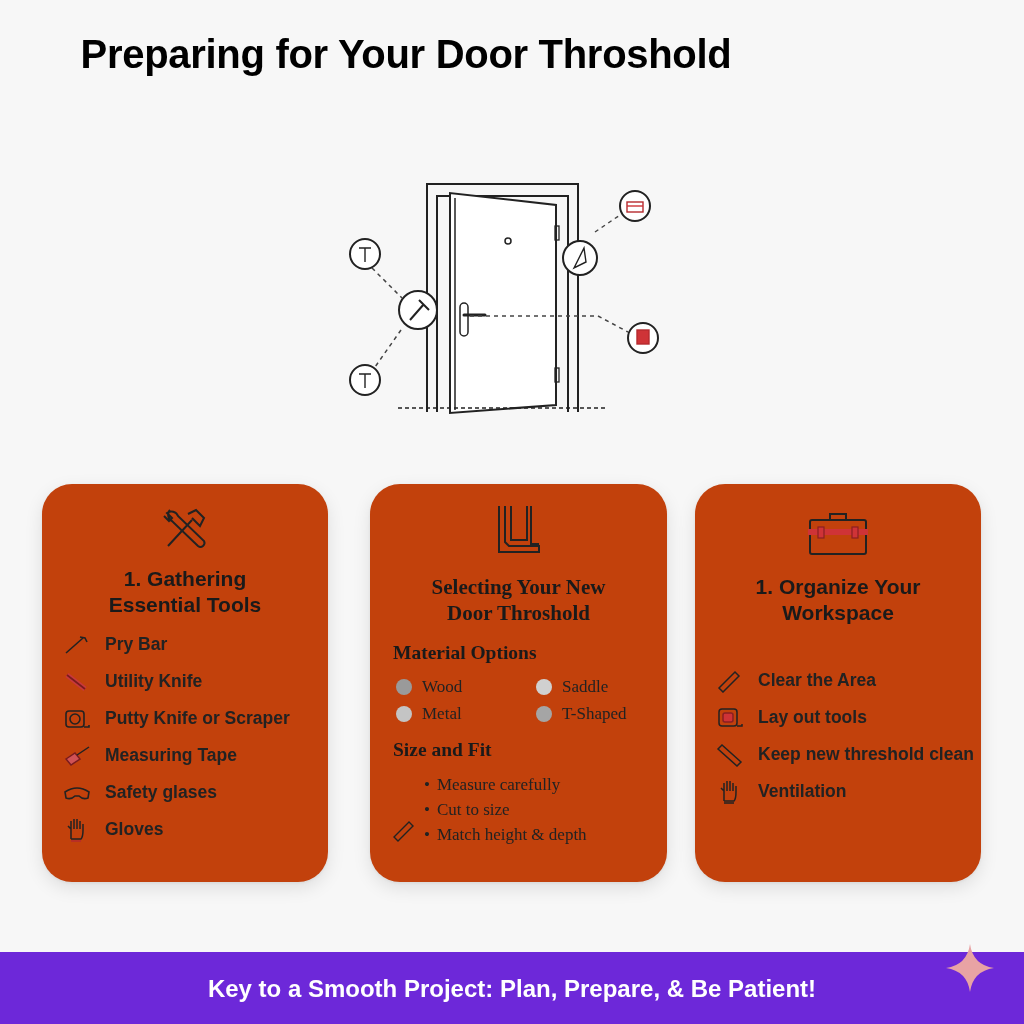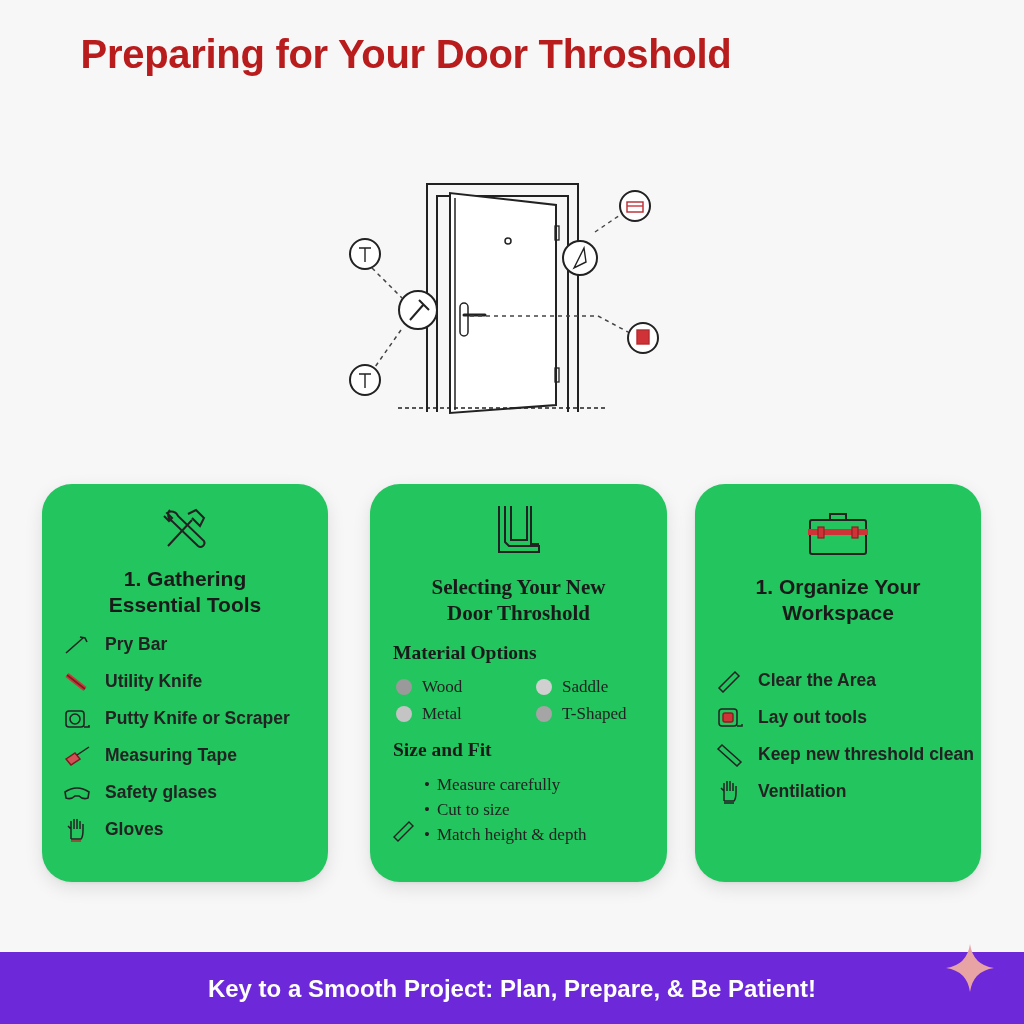--- a/index.html
+++ b/index.html
@@ -13,7 +13,7 @@
   .title {
     position: absolute; top: 28px; left: 0; width: 812px;
     text-align: center; font-size: 40px; font-weight: bold; line-height: 52px;
-    color: #b91c1c; letter-spacing: -0.3px;
+    color: #000000; letter-spacing: -0.3px;
   }
   .hero { position: absolute; left: 330px; top: 170px; width: 340px; height: 260px; }
   .card {

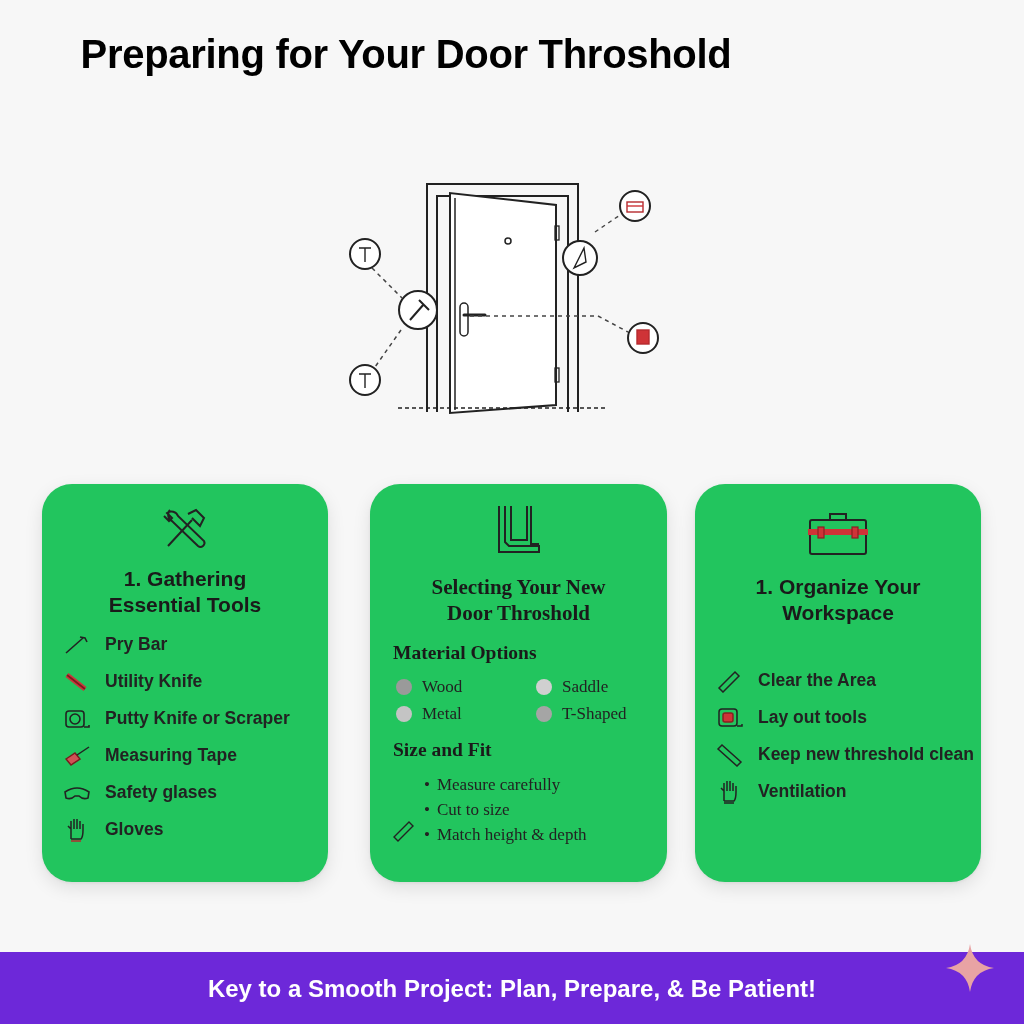--- a/index.html
+++ b/index.html
@@ -18,7 +18,7 @@
   .hero { position: absolute; left: 330px; top: 170px; width: 340px; height: 260px; }
   .card {
     position: absolute; top: 484px; height: 398px; width: 286px;
-    background: #22c55e; border-radius: 30px;
+    background: #c2410c; border-radius: 30px;
     box-shadow: 0 6px 18px rgba(0,0,0,0.10), 0 1px 3px rgba(0,0,0,0.06);
   }
   .card1 { left: 42px; }

